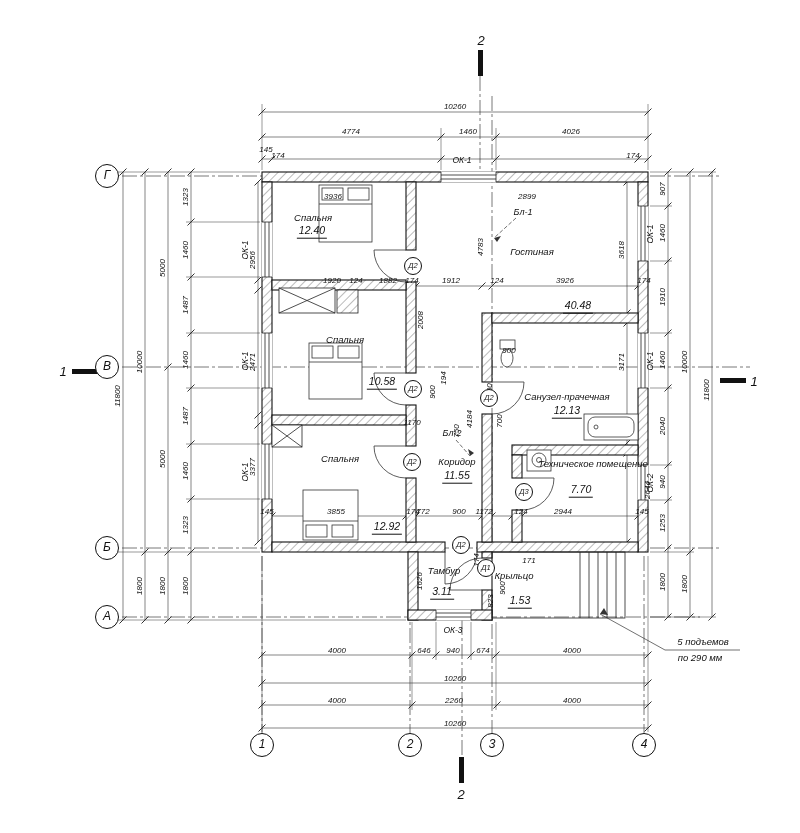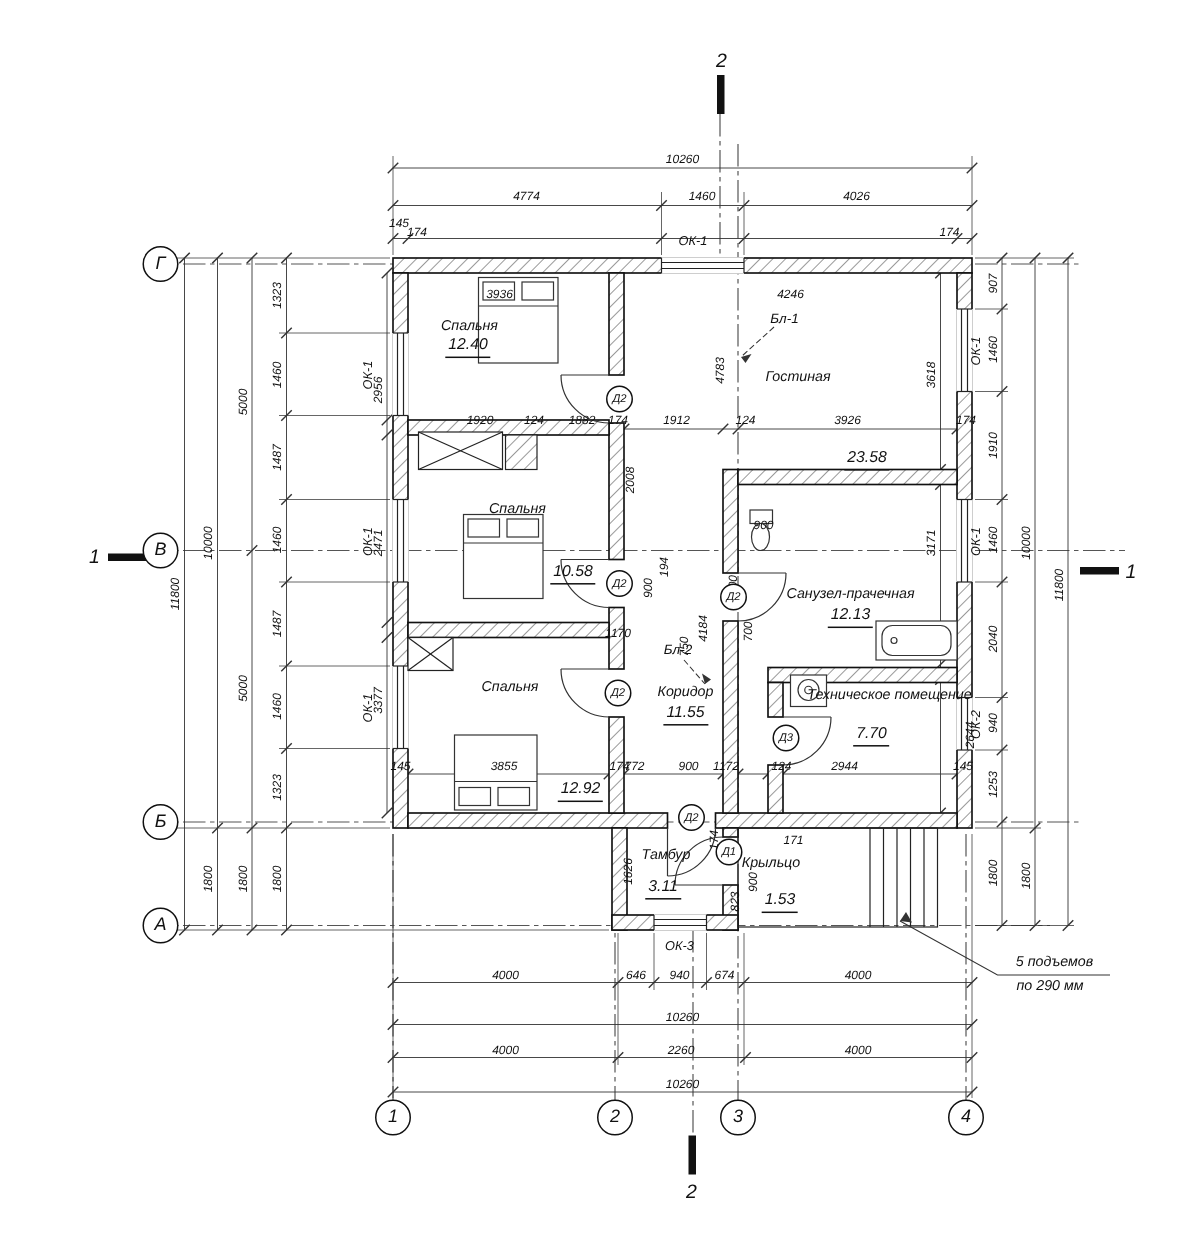--- a/index.html
+++ b/index.html
@@ -346,7 +346,7 @@
       <div class="dim" style="left: 278px; top: 156px;">174</div>
       <div class="dim" style="left: 633px; top: 156px;">174</div>
       <div class="dim" style="left: 333px; top: 197px;">3936</div>
-      <div class="dim" style="left: 527px; top: 197px;">4246</div>
+      <div class="dim" style="left: 527px; top: 197px;">2899</div>
       <div class="dim rot" style="left: 253px; top: 260px;">2956</div>
       <div class="dim rot" style="left: 481px; top: 247px;">4783</div>
       <div class="dim rot" style="left: 622px; top: 250px;">3618</div>

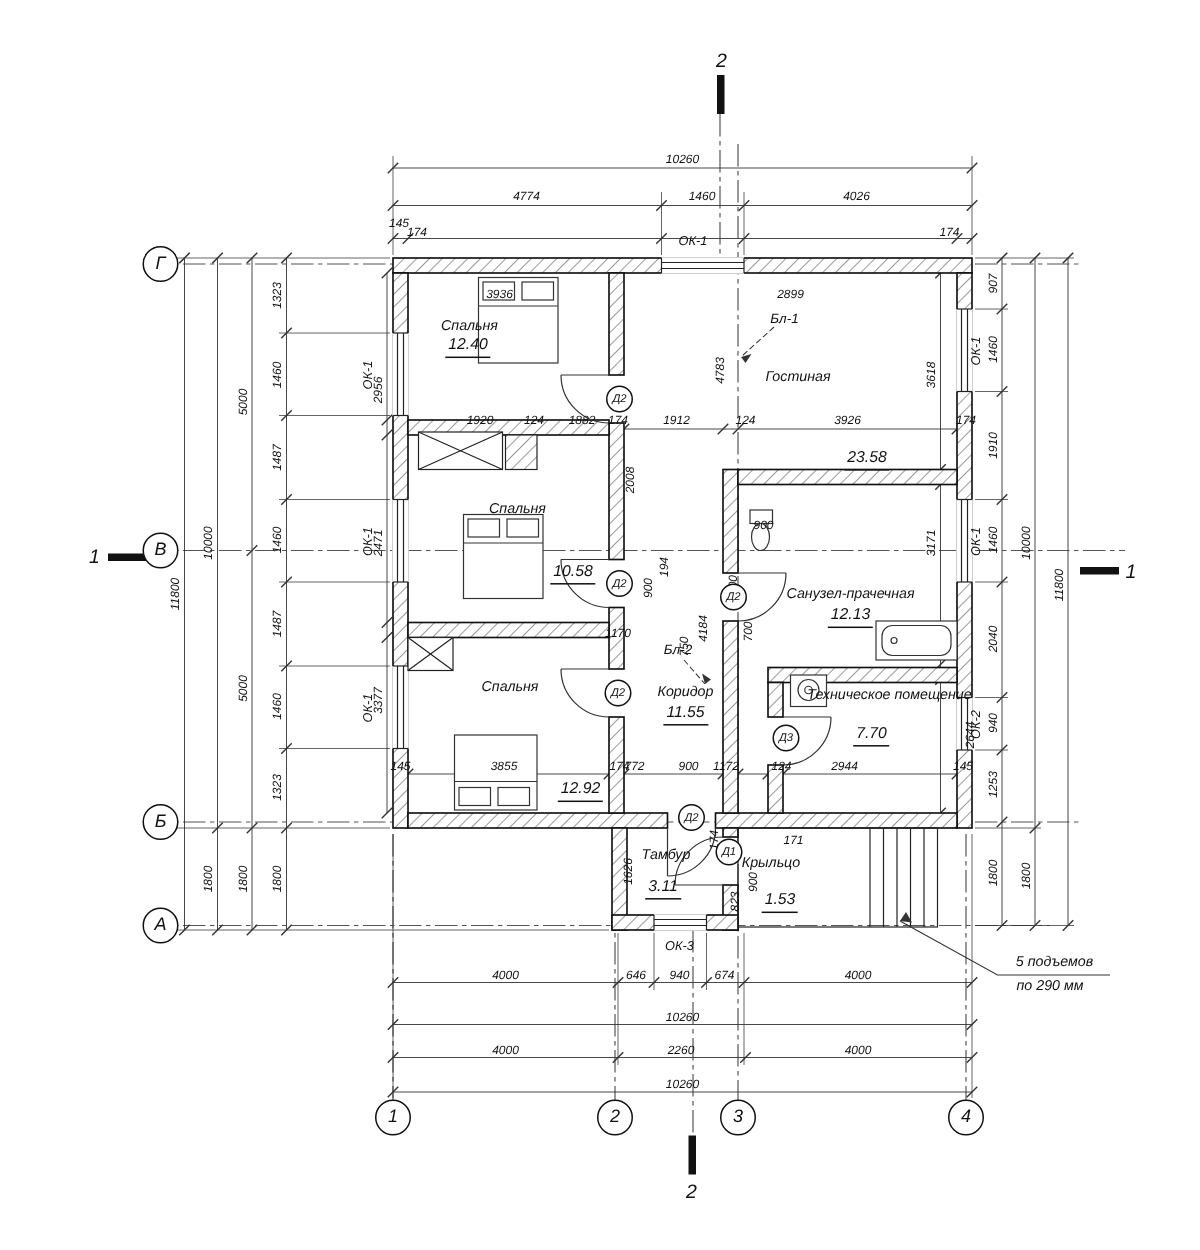--- a/index.html
+++ b/index.html
@@ -350,7 +350,7 @@
       <div class="dim rot" style="left: 253px; top: 260px;">2956</div>
       <div class="dim rot" style="left: 481px; top: 247px;">4783</div>
       <div class="dim rot" style="left: 622px; top: 250px;">3618</div>
-      <div class="dim" style="left: 320px; top: 281px;">1920</div>
+      <div class="dim" style="left: 332px; top: 281px;">1920</div>
       <div class="dim" style="left: 356px; top: 281px;">124</div>
       <div class="dim" style="left: 388px; top: 281px;">1882</div>
       <div class="dim" style="left: 412px; top: 281px;">174</div>

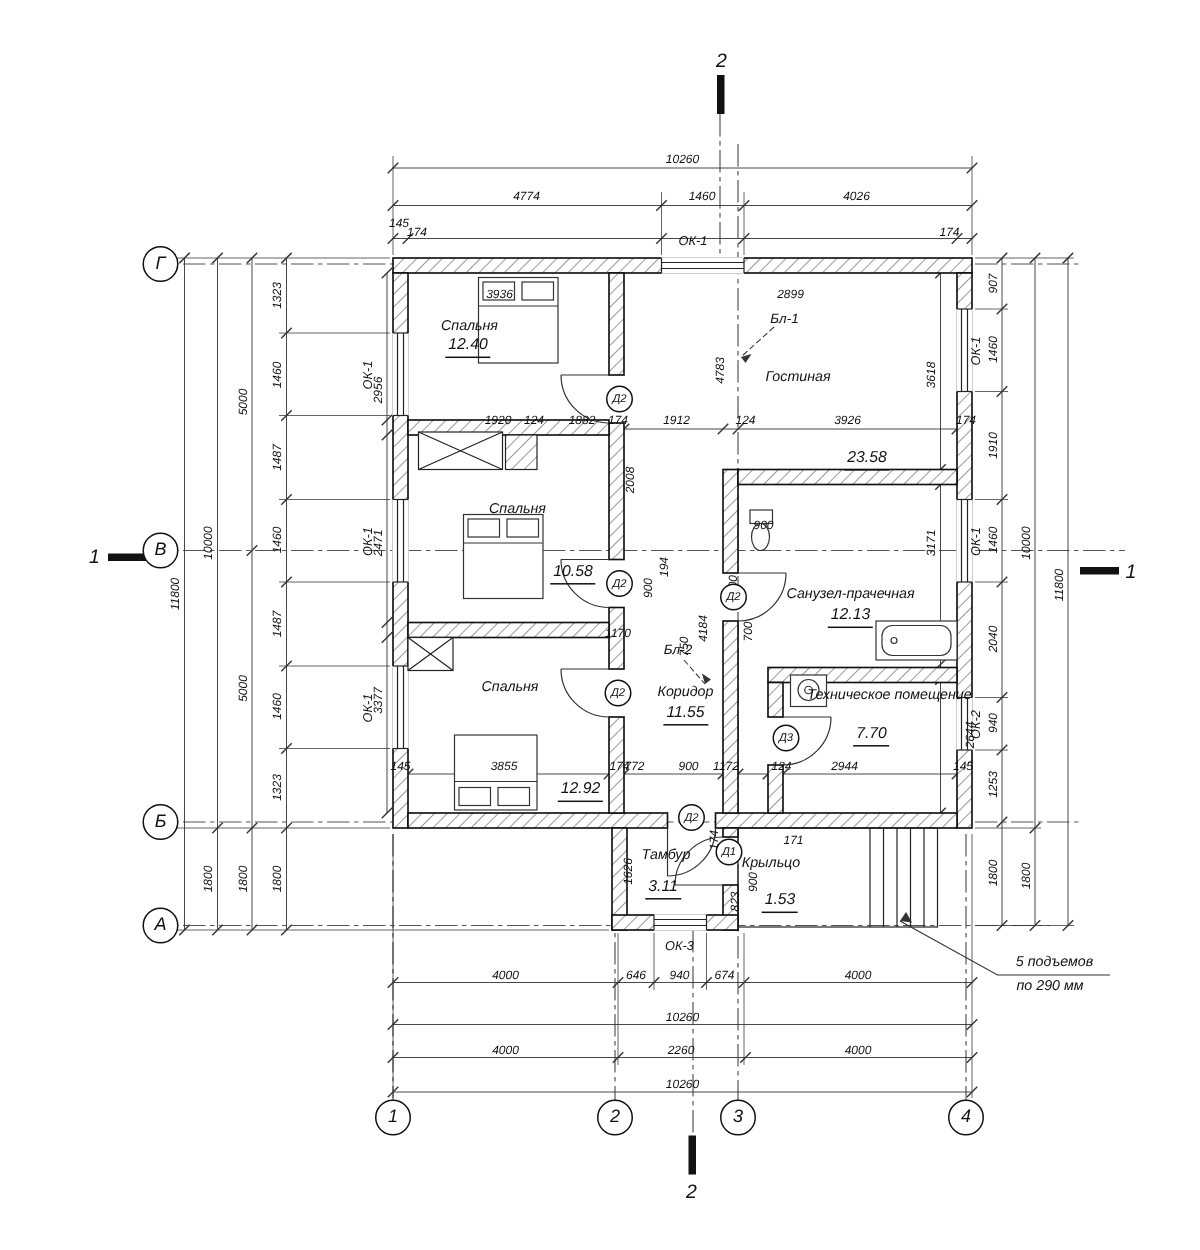--- a/index.html
+++ b/index.html
@@ -440,7 +440,7 @@
       <div class="room-name" style="left: 313px; top: 218px;">Спальня</div>
       <div class="room-area" style="left: 312px; top: 231px;">12.40</div>
       <div class="room-name" style="left: 532px; top: 252px;">Гостиная</div>
-      <div class="room-area" style="left: 578px; top: 306px;">23.58</div>
+      <div class="room-area" style="left: 578px; top: 306px;">40.48</div>
       <div class="room-name" style="left: 345px; top: 340px;">Спальня</div>
       <div class="room-area" style="left: 382px; top: 382px;">10.58</div>
       <div class="room-name" style="left: 340px; top: 459px;">Спальня</div>

